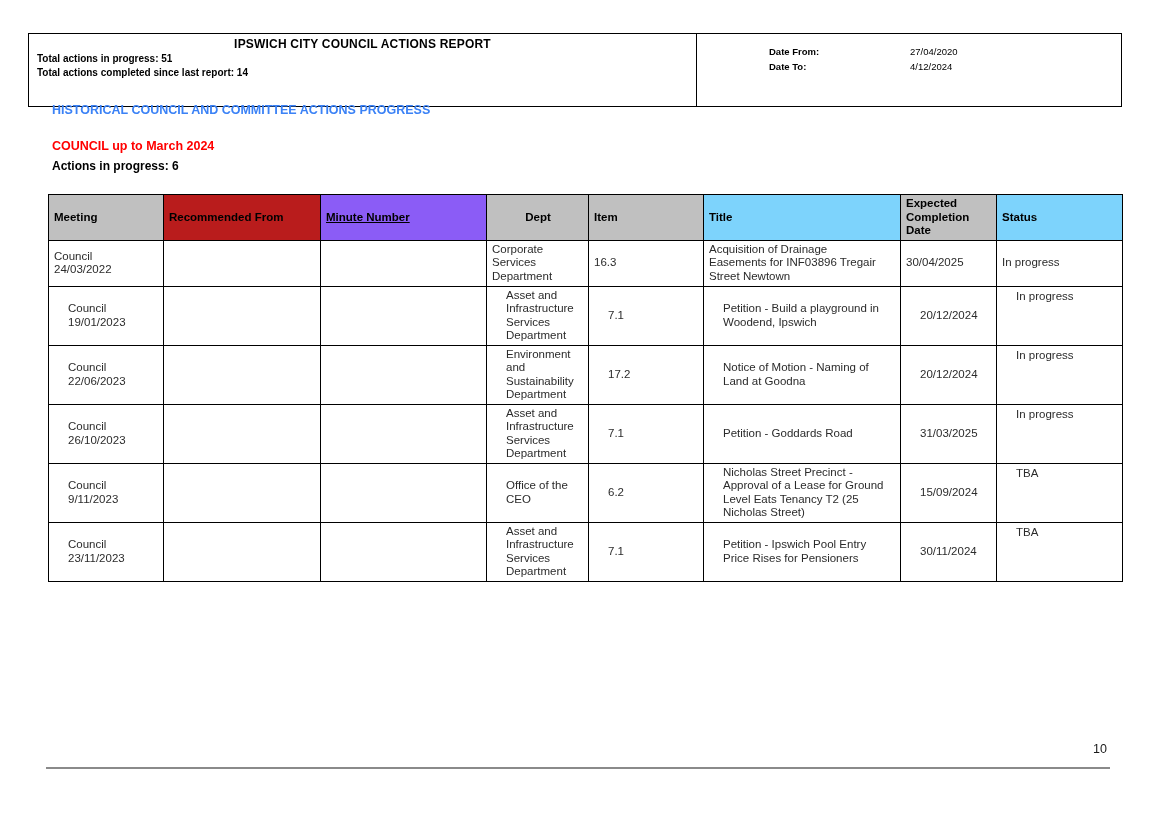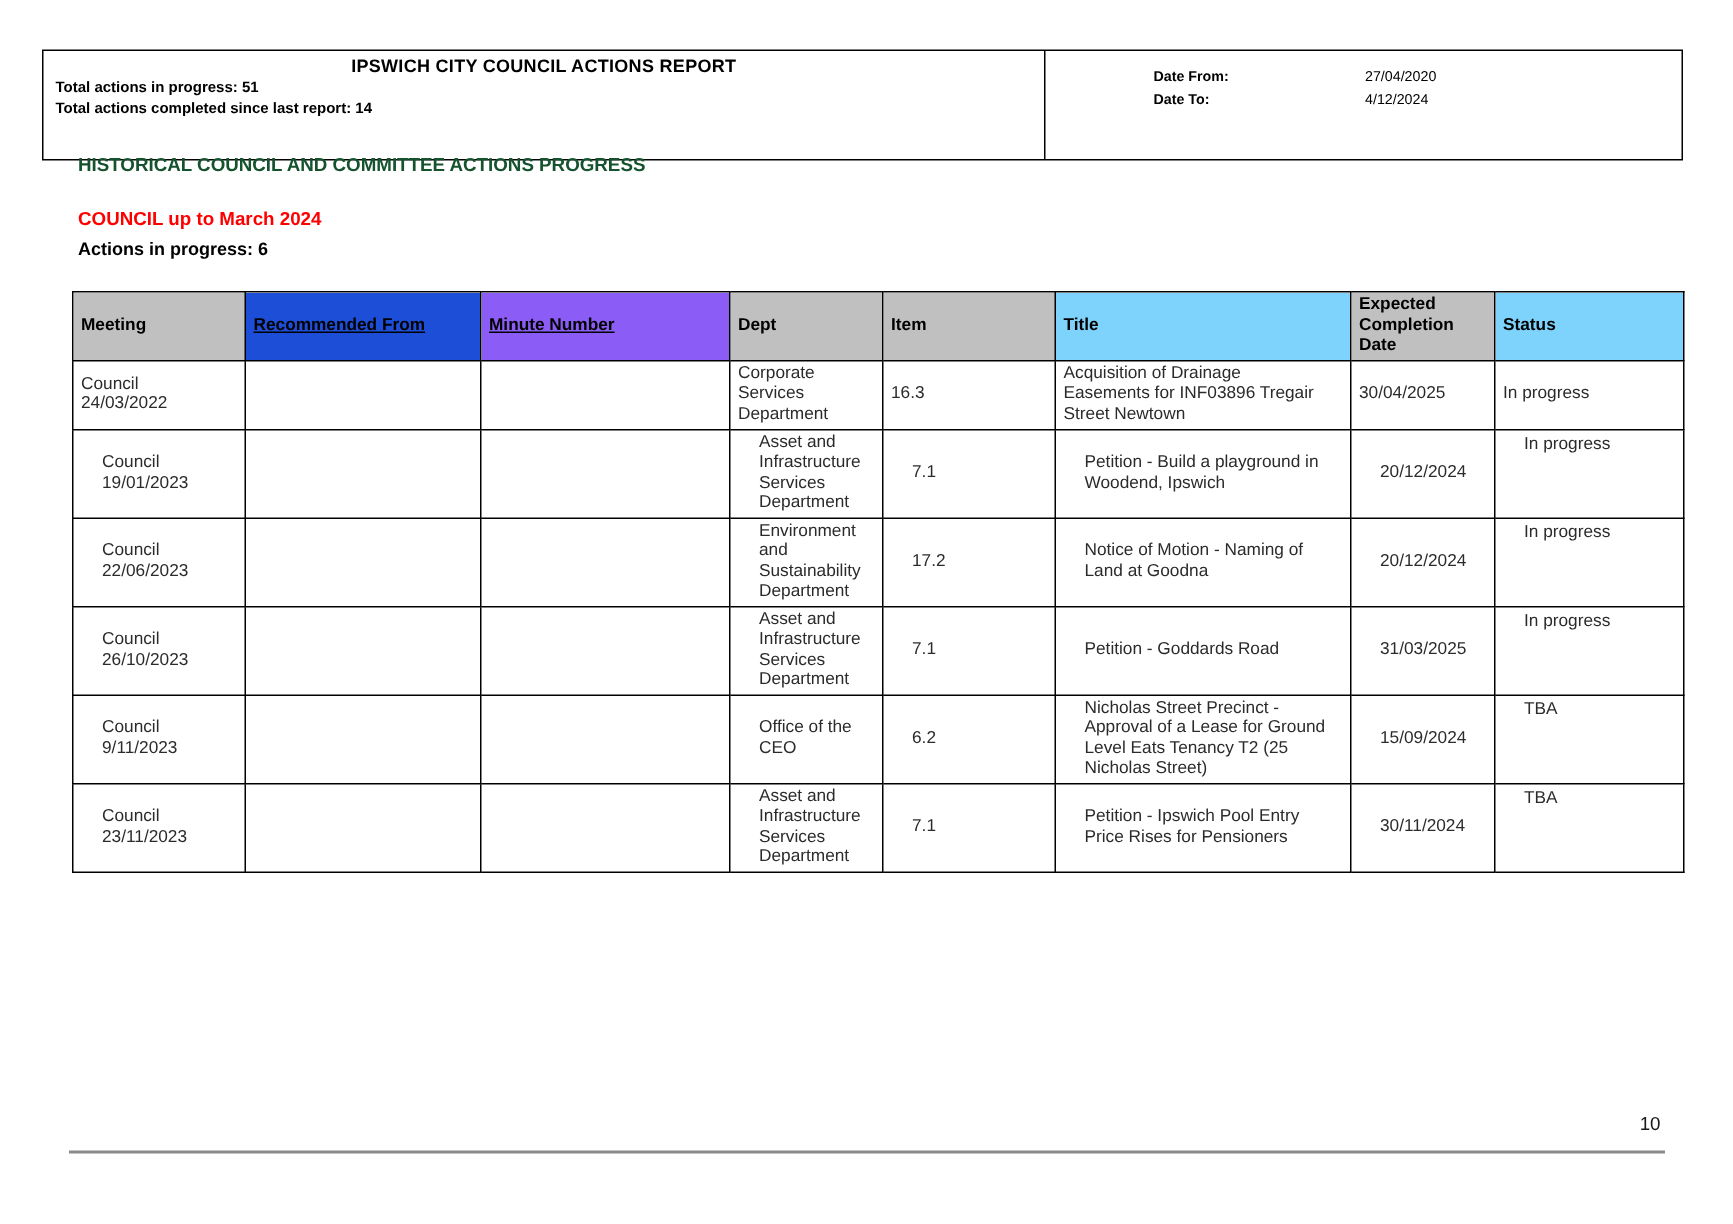--- a/index.html
+++ b/index.html
@@ -137,7 +137,7 @@
     </div>
   </div>
 
-  <div class="section-heading" style="color: #14532d;">HISTORICAL COUNCIL AND COMMITTEE ACTIONS PROGRESS</div>
+  <div class="section-heading" style="color: #3b82f6;">HISTORICAL COUNCIL AND COMMITTEE ACTIONS PROGRESS</div>
   <div class="subsection-heading" style="color: rgb(255, 0, 0);">COUNCIL up to March 2024</div>
   <div class="actions-count">Actions in progress: 6</div>
 

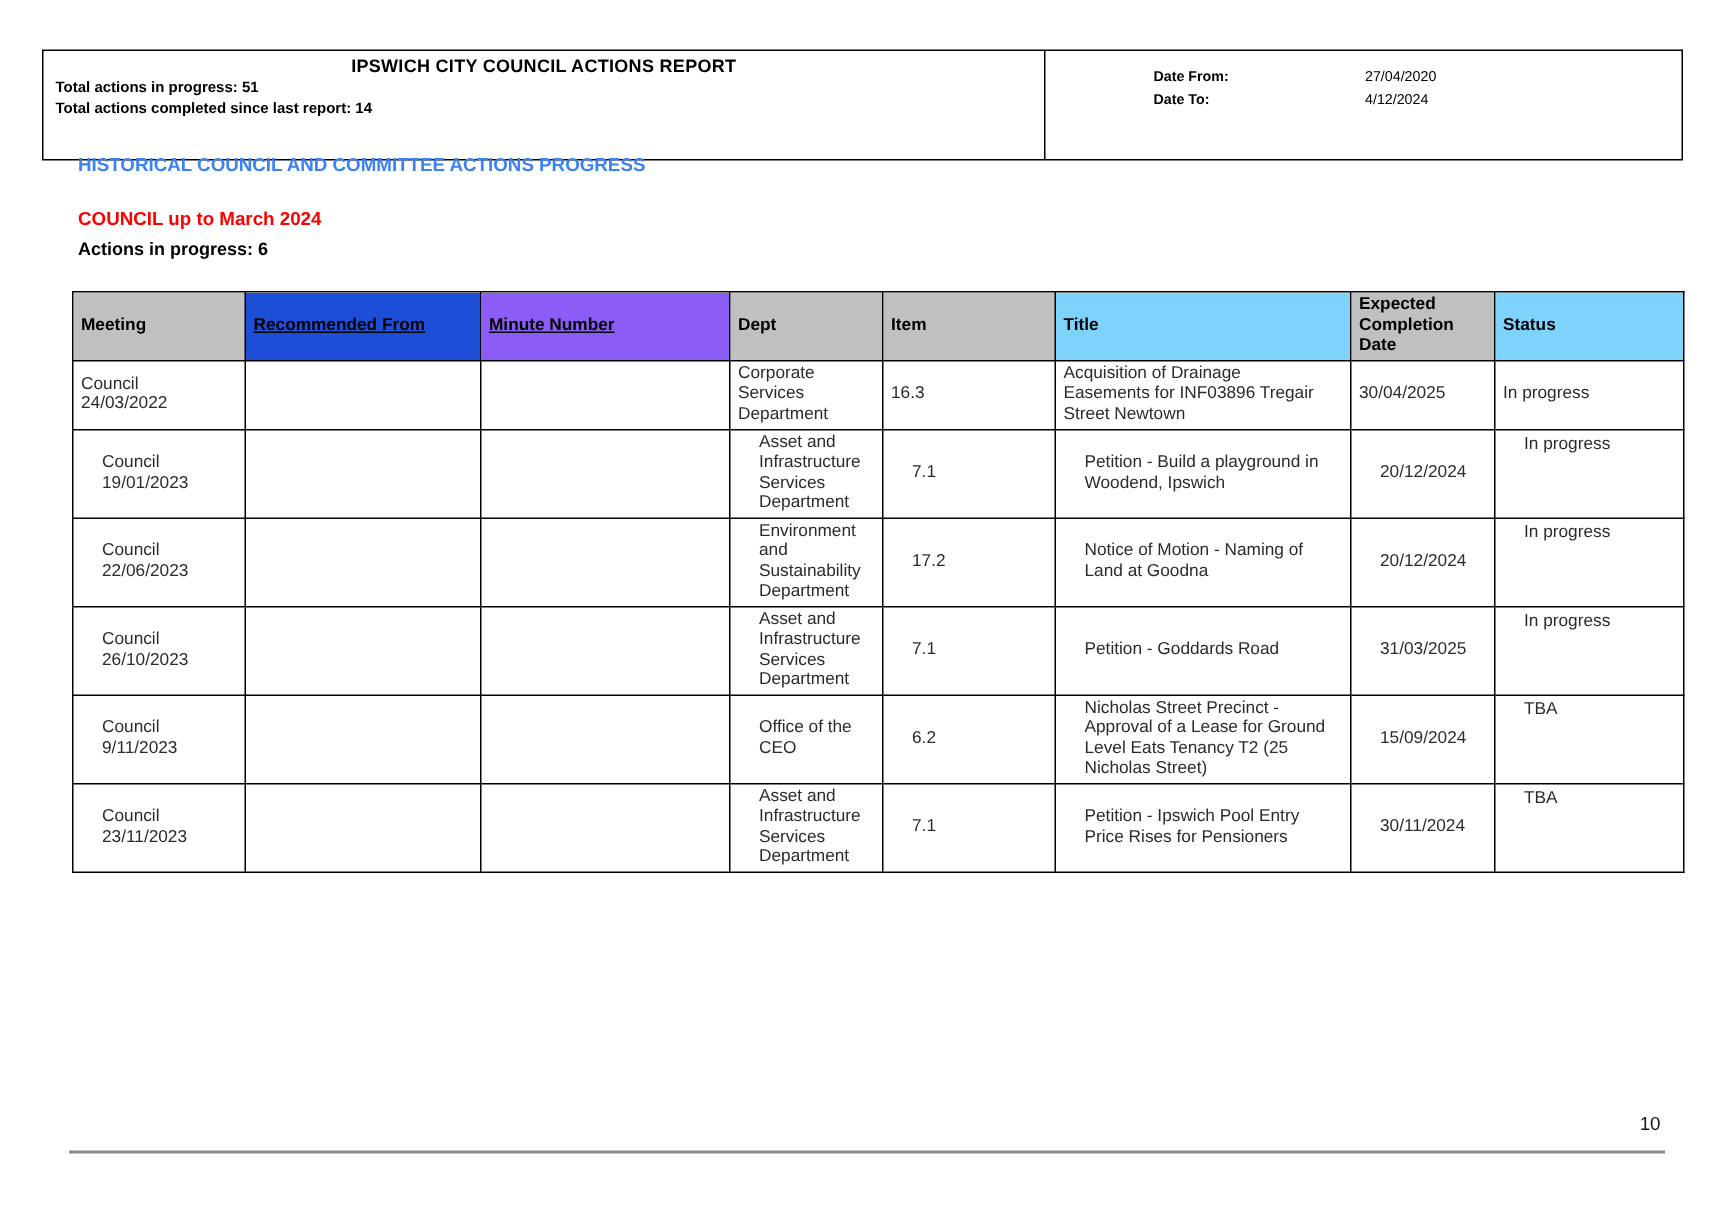--- a/index.html
+++ b/index.html
@@ -155,7 +155,7 @@
     <thead>
       <tr>
         <th style="background: rgb(192, 192, 192);">Meeting</th>
-        <th style="background: #1d4ed8; text-decoration: underline;">Recommended From</th>
+        <th style="background: #b91c1c;">Recommended From</th>
         <th style="background: #8b5cf6; text-decoration: underline;">Minute Number</th>
         <th style="background: rgb(192, 192, 192);">Dept</th>
         <th style="background: rgb(192, 192, 192);">Item</th>

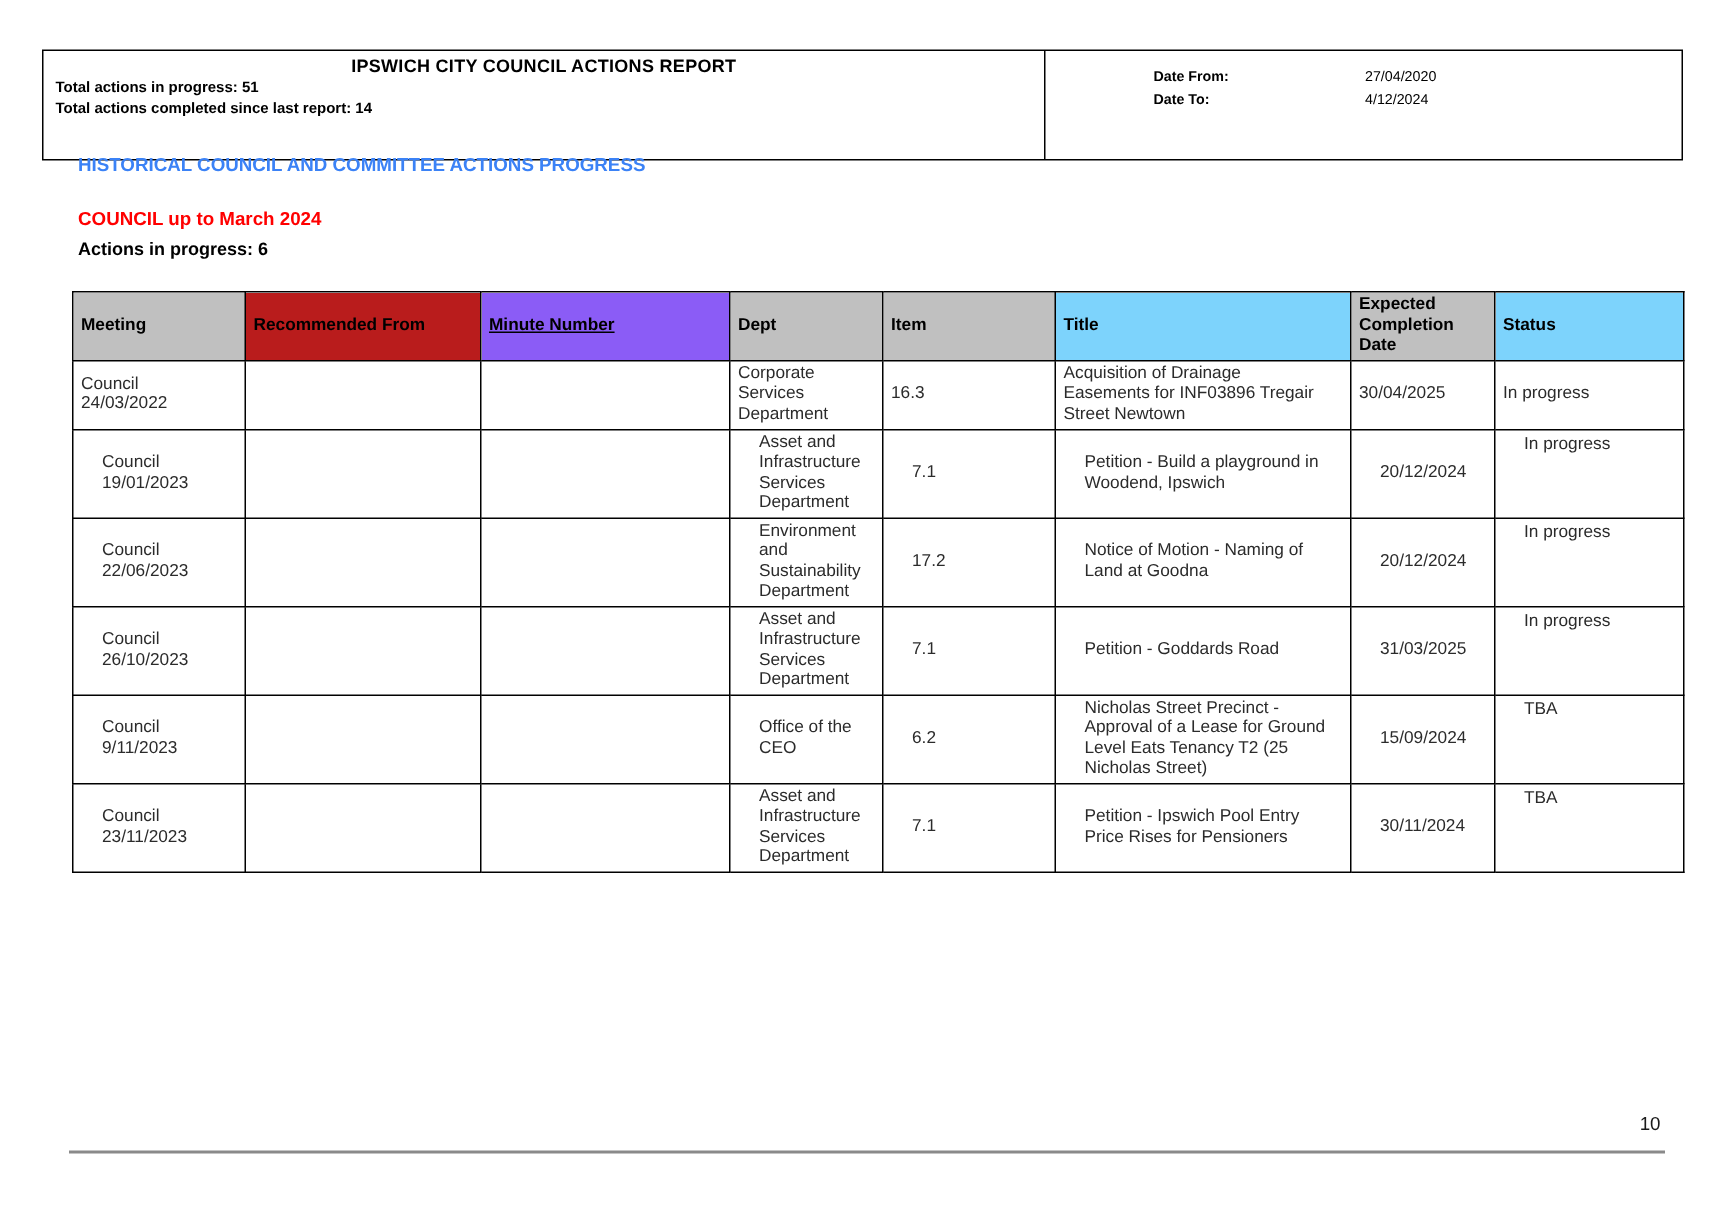--- a/index.html
+++ b/index.html
@@ -157,7 +157,7 @@
         <th style="background: rgb(192, 192, 192);">Meeting</th>
         <th style="background: #b91c1c;">Recommended From</th>
         <th style="background: #8b5cf6; text-decoration: underline;">Minute Number</th>
-        <th style="background: rgb(192, 192, 192);">Dept</th>
+        <th style="background: rgb(192, 192, 192); text-align: center;">Dept</th>
         <th style="background: rgb(192, 192, 192);">Item</th>
         <th style="background: #7dd3fc;">Title</th>
         <th style="background: rgb(192, 192, 192);">Expected

